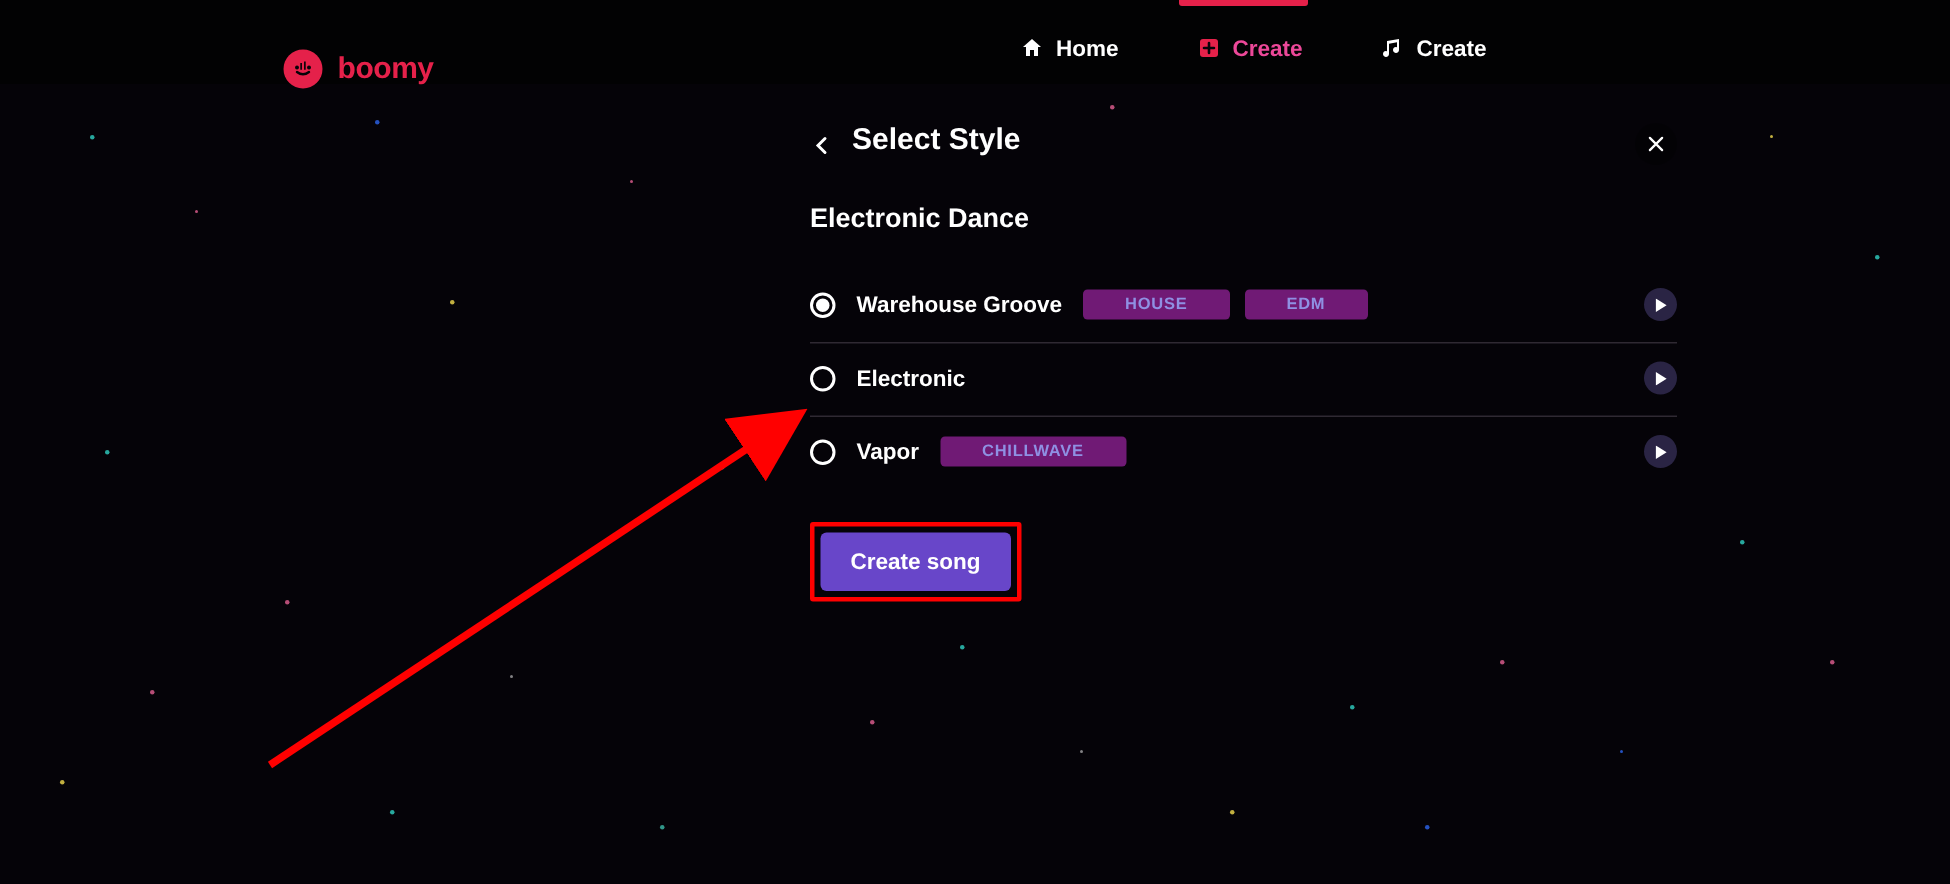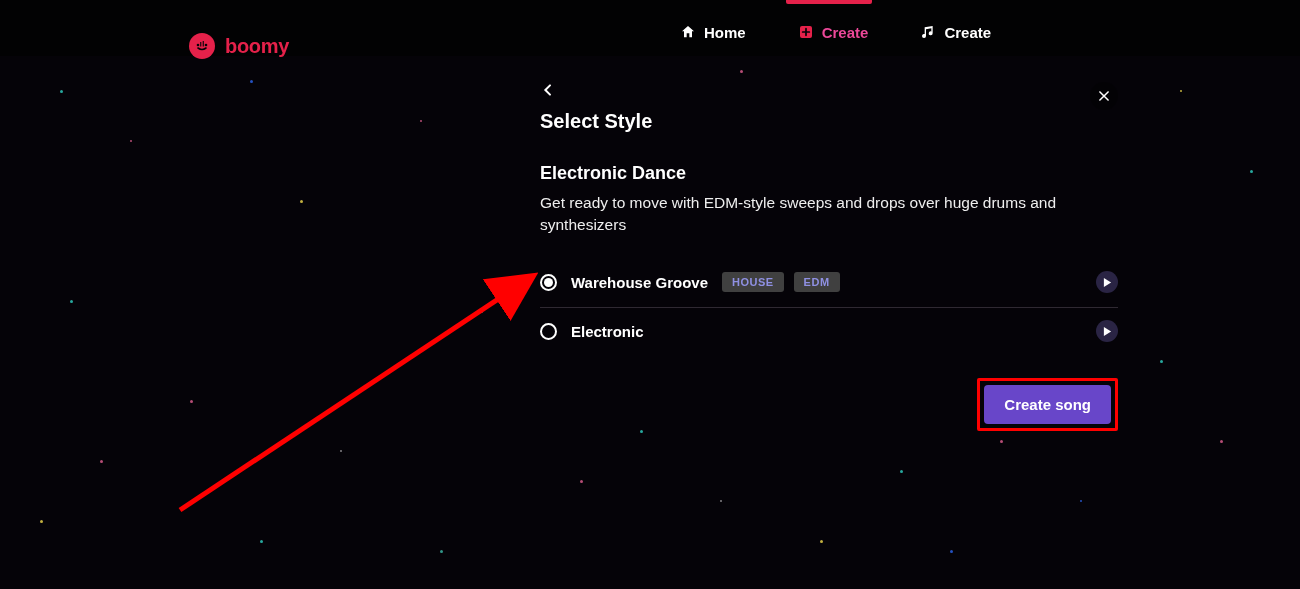--- a/index.html
+++ b/index.html
@@ -88,10 +88,9 @@
   }
   .modal-header {
     display: flex;
-    align-items: flex-start;
+    align-items: flex-end;
     gap: 12px;
     position: relative;
-    flex-direction: column;
   }
   .back-btn {
     display:flex; align-items:center; justify-content:center;

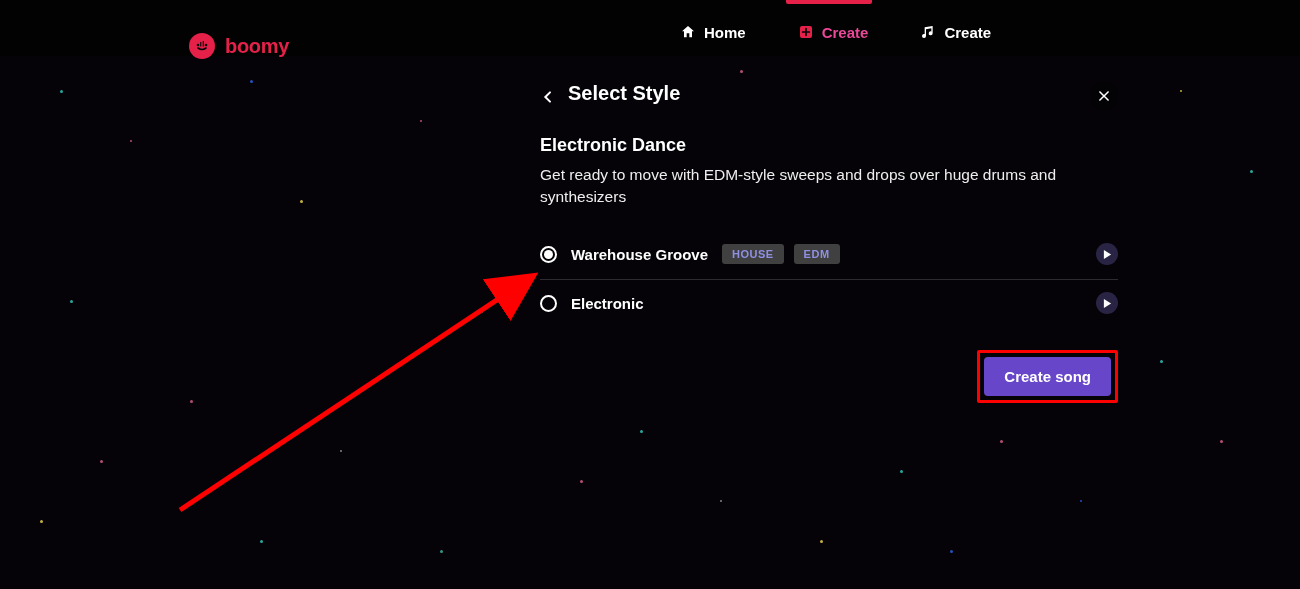--- a/index.html
+++ b/index.html
@@ -269,7 +269,6 @@
   </div>
 
   <h2 class="style-title">Electronic Dance</h2>
-  <p class="style-desc">Get ready to move with EDM-style sweeps and drops over huge drums and synthesizers</p>
 
   <div class="options">
 

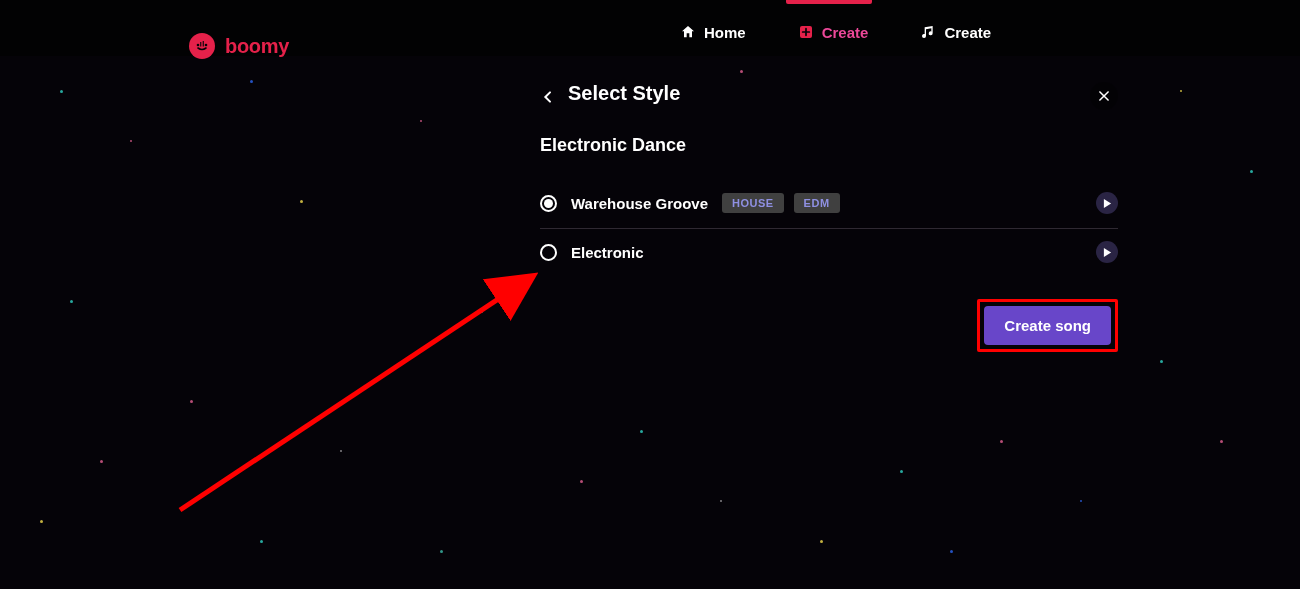--- a/index.html
+++ b/index.html
@@ -155,12 +155,12 @@
   }
   .tags { display:flex; gap:10px; }
   .tag {
-    background: #404040;
+    background: #701a75;
     color: #8f90e3;
     font-size: 11px;
     font-weight: 700;
     letter-spacing: 0.5px;
-    padding: 4px 10px;
+    padding: 4px 28px;
     border-radius: 3px;
   }
   .play {

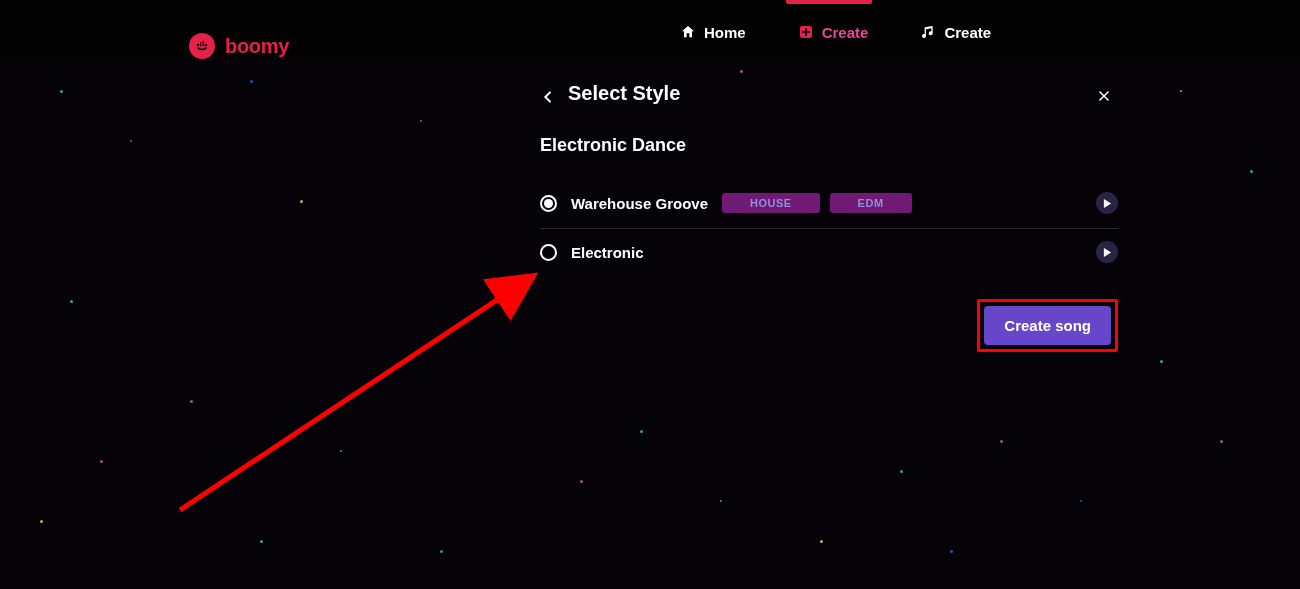--- a/index.html
+++ b/index.html
@@ -296,6 +296,18 @@
       </span>
     </div>
 
+    <div class="option-row">
+      <span class="radio"></span>
+      <span class="option-name">Vapor</span>
+      <span class="tags">
+        <span class="tag">CHILLWAVE</span>
+      </span>
+      <span class="play">
+        <svg width="9" height="9" viewBox="0 0 10 10">
+            <path d="M1 0l8 5-8 5z" fill="#ffffff"></path>
+          </svg>
+      </span>
+    </div>
   </div>
 
   <div class="actions">

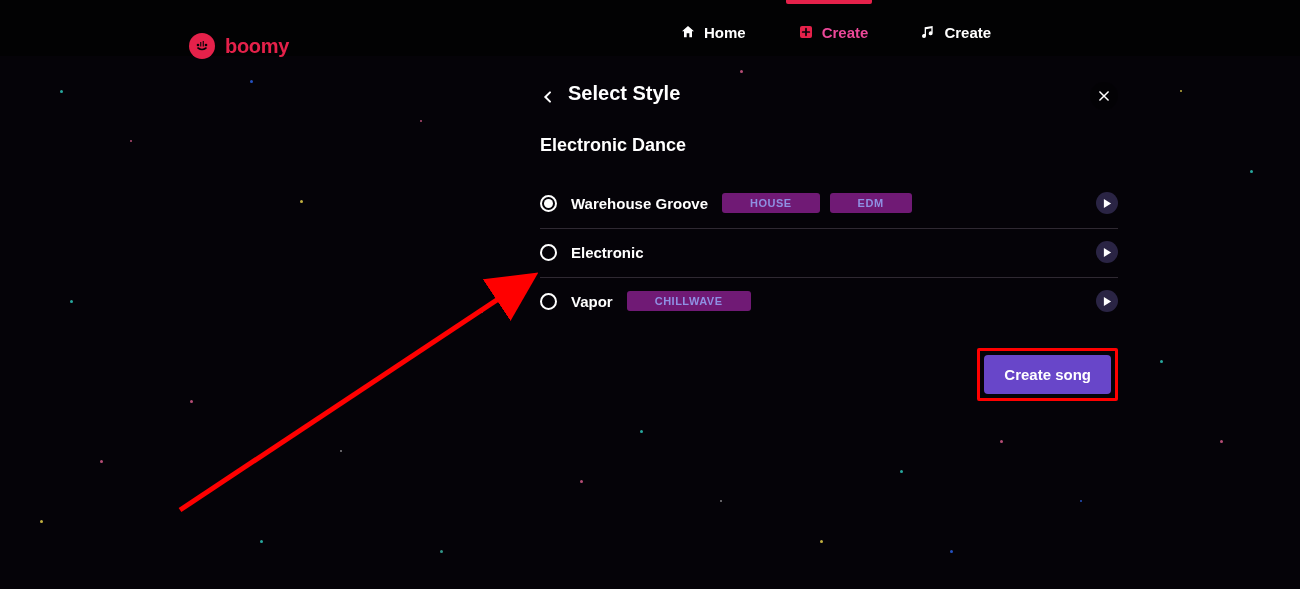--- a/index.html
+++ b/index.html
@@ -174,7 +174,7 @@
   .play svg { display:block; }
 
   .actions {
-    display:flex; justify-content:flex-end;
+    display:flex; 
     margin-top: 22px;
   }
   .highlight-box {

